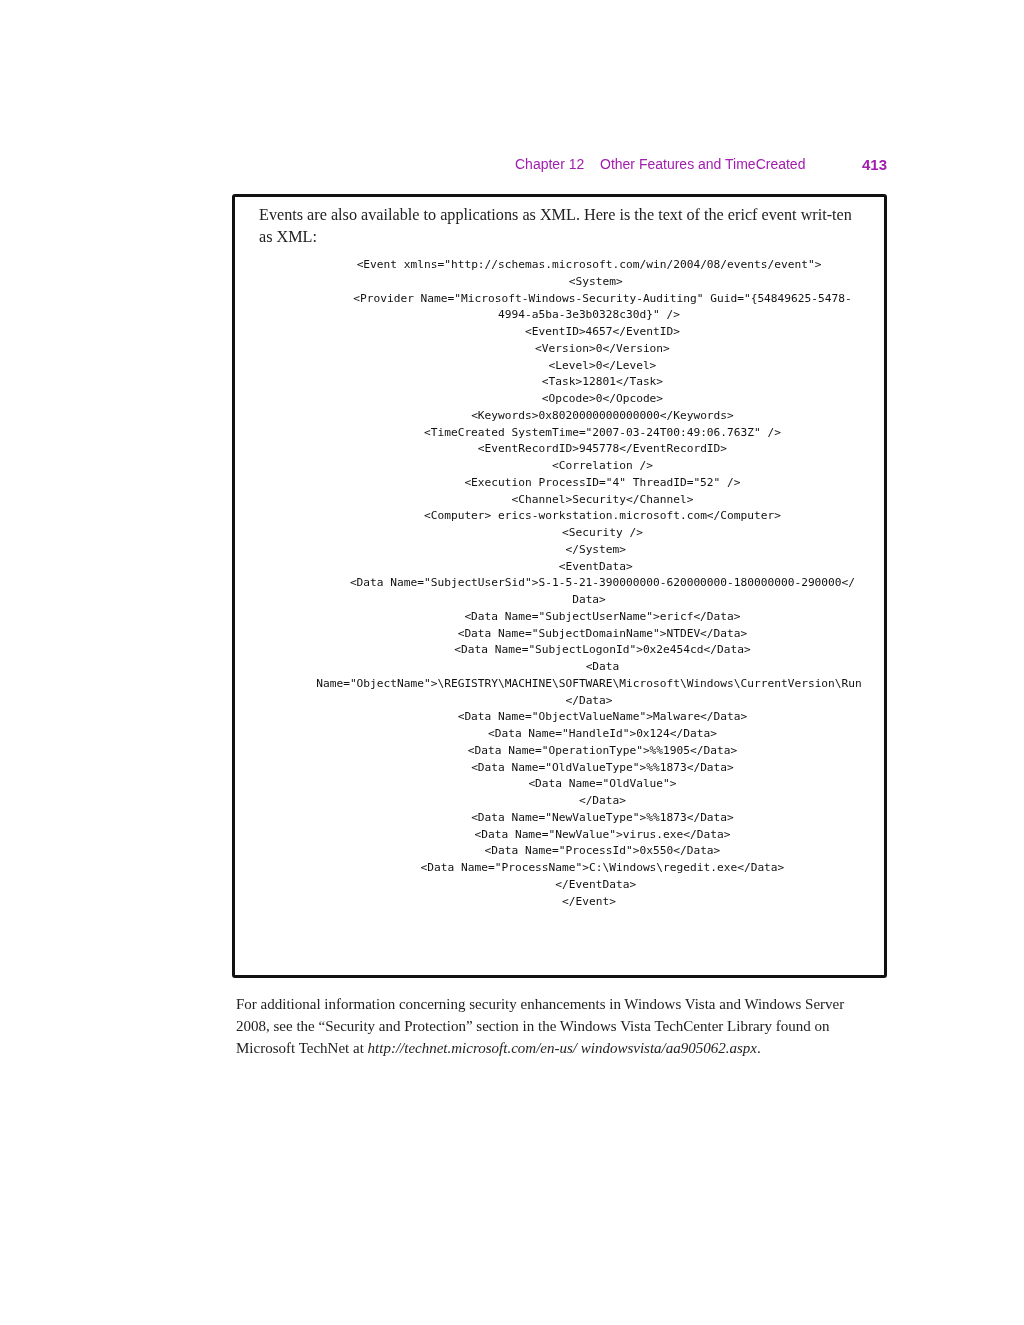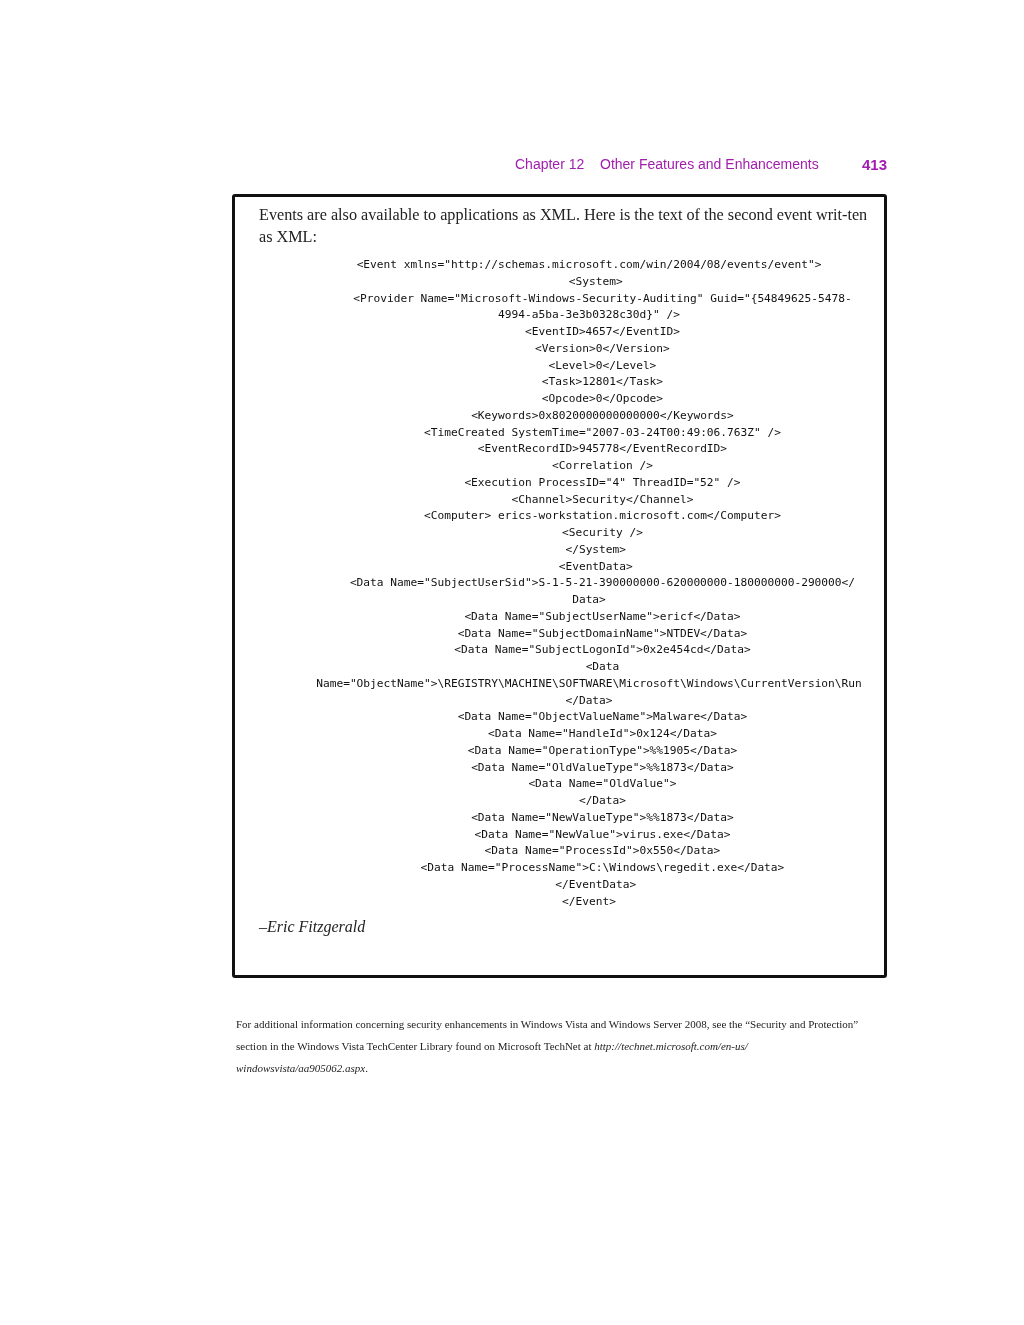--- a/index.html
+++ b/index.html
@@ -44,7 +44,7 @@
 
 <div class="running-head">
   <span class="chap">Chapter 12</span>
-  <span class="title">Other Features and Enhancements</span>
+  <span class="title">Other Features and TimeCreated</span>
   <span class="pageno">413</span>
 </div>
 

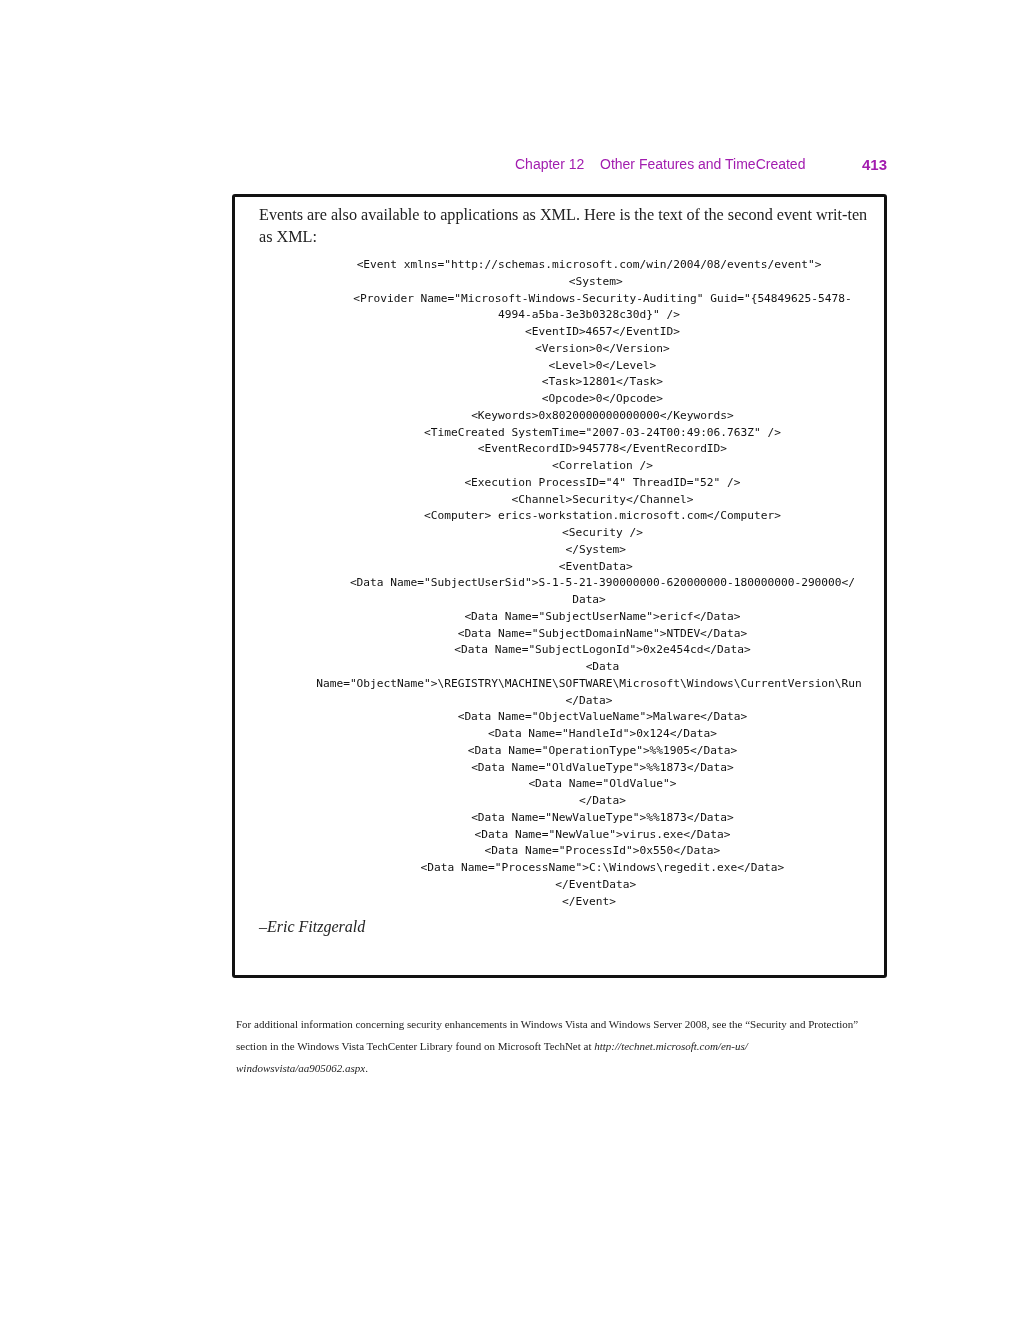--- a/index.html
+++ b/index.html
@@ -49,7 +49,7 @@
 </div>
 
 <div class="sidebar-box">
-  <div class="intro">Events are also available to applications as XML. Here is the text of the second event writ-ten as XML:</div>
+  <div class="intro">Events are also available to applications as XML. Here is the text of the ericf event writ-ten as XML:</div>
   <pre class="code" id="code-listing"><span class="ln">&lt;Event xmlns="http://schemas.microsoft.com/win/2004/08/events/event"&gt;</span><span class="ln">  &lt;System&gt;</span><span class="ln">    &lt;Provider Name="Microsoft-Windows-Security-Auditing" Guid="{54849625-5478-</span><span class="ln">4994-a5ba-3e3b0328c30d}" /&gt;</span><span class="ln">    &lt;EventID&gt;4657&lt;/EventID&gt;</span><span class="ln">    &lt;Version&gt;0&lt;/Version&gt;</span><span class="ln">    &lt;Level&gt;0&lt;/Level&gt;</span><span class="ln">    &lt;Task&gt;12801&lt;/Task&gt;</span><span class="ln">    &lt;Opcode&gt;0&lt;/Opcode&gt;</span><span class="ln">    &lt;Keywords&gt;0x8020000000000000&lt;/Keywords&gt;</span><span class="ln">    &lt;TimeCreated SystemTime="2007-03-24T00:49:06.763Z" /&gt;</span><span class="ln">    &lt;EventRecordID&gt;945778&lt;/EventRecordID&gt;</span><span class="ln">    &lt;Correlation /&gt;</span><span class="ln">    &lt;Execution ProcessID="4" ThreadID="52" /&gt;</span><span class="ln">    &lt;Channel&gt;Security&lt;/Channel&gt;</span><span class="ln">    &lt;Computer&gt; erics-workstation.microsoft.com&lt;/Computer&gt;</span><span class="ln">    &lt;Security /&gt;</span><span class="ln">  &lt;/System&gt;</span><span class="ln">  &lt;EventData&gt;</span><span class="ln">    &lt;Data Name="SubjectUserSid"&gt;S-1-5-21-390000000-620000000-180000000-290000&lt;/</span><span class="ln">Data&gt;</span><span class="ln">    &lt;Data Name="SubjectUserName"&gt;ericf&lt;/Data&gt;</span><span class="ln">    &lt;Data Name="SubjectDomainName"&gt;NTDEV&lt;/Data&gt;</span><span class="ln">    &lt;Data Name="SubjectLogonId"&gt;0x2e454cd&lt;/Data&gt;</span><span class="ln">    &lt;Data</span><span class="ln">Name="ObjectName"&gt;\REGISTRY\MACHINE\SOFTWARE\Microsoft\Windows\CurrentVersion\Run</span><span class="ln">&lt;/Data&gt;</span><span class="ln">    &lt;Data Name="ObjectValueName"&gt;Malware&lt;/Data&gt;</span><span class="ln">    &lt;Data Name="HandleId"&gt;0x124&lt;/Data&gt;</span><span class="ln">    &lt;Data Name="OperationType"&gt;%%1905&lt;/Data&gt;</span><span class="ln">    &lt;Data Name="OldValueType"&gt;%%1873&lt;/Data&gt;</span><span class="ln">    &lt;Data Name="OldValue"&gt;</span><span class="ln">    &lt;/Data&gt;</span><span class="ln">    &lt;Data Name="NewValueType"&gt;%%1873&lt;/Data&gt;</span><span class="ln">    &lt;Data Name="NewValue"&gt;virus.exe&lt;/Data&gt;</span><span class="ln">    &lt;Data Name="ProcessId"&gt;0x550&lt;/Data&gt;</span><span class="ln">    &lt;Data Name="ProcessName"&gt;C:\Windows\regedit.exe&lt;/Data&gt;</span><span class="ln">  &lt;/EventData&gt;</span><span class="ln">&lt;/Event&gt;</span></pre>
   <div class="attribution">
     <span class="name">–Eric Fitzgerald</span>

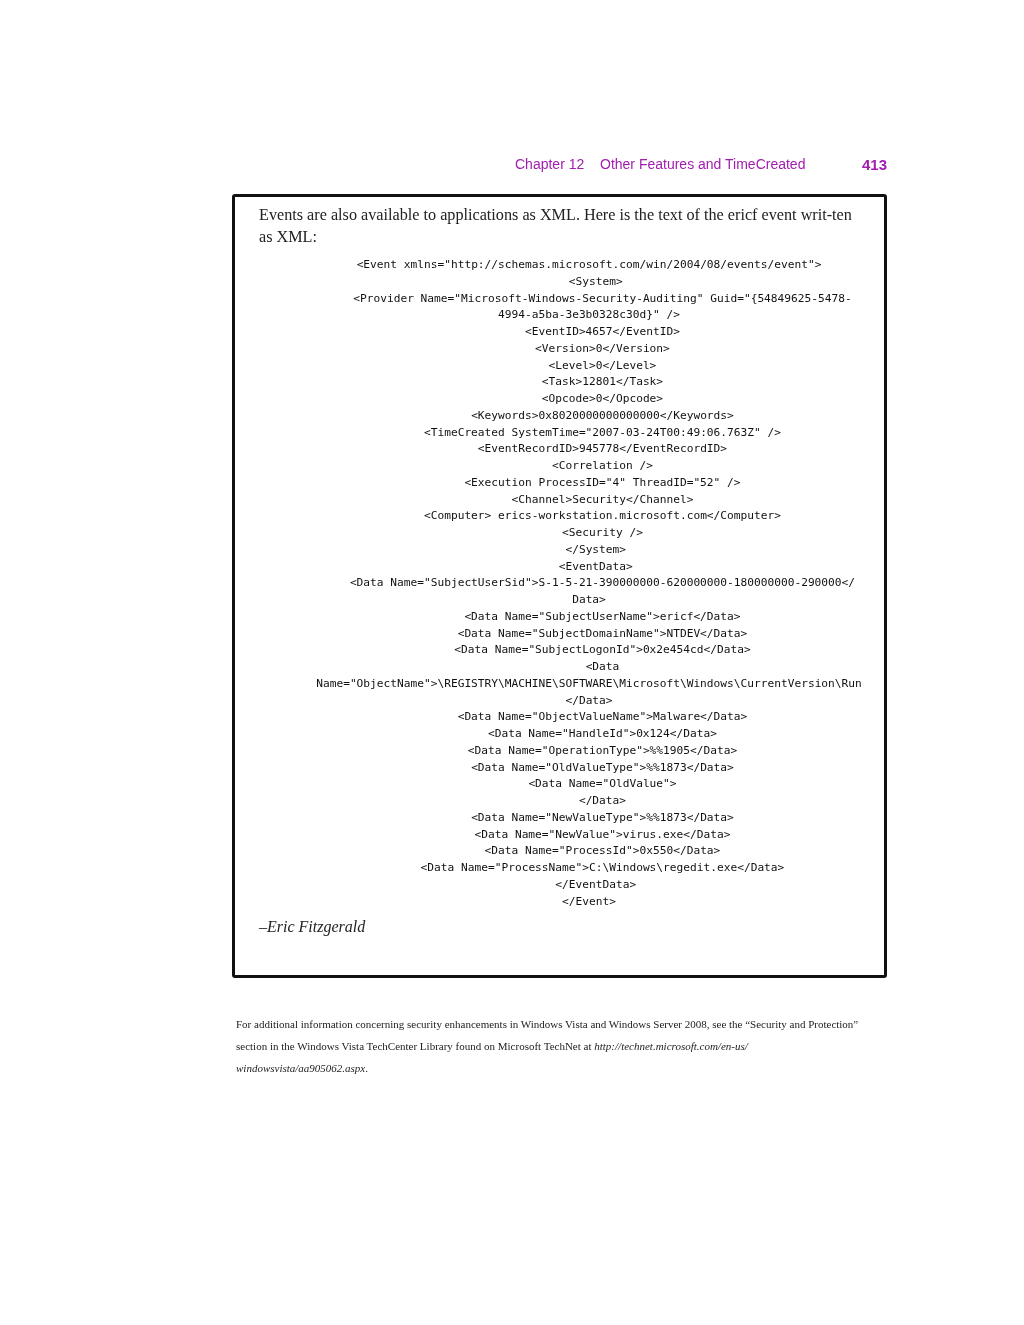--- a/index.html
+++ b/index.html
@@ -52,7 +52,6 @@
   <div class="intro">Events are also available to applications as XML. Here is the text of the ericf event writ-ten as XML:</div>
   <pre class="code" id="code-listing"><span class="ln">&lt;Event xmlns="http://schemas.microsoft.com/win/2004/08/events/event"&gt;</span><span class="ln">  &lt;System&gt;</span><span class="ln">    &lt;Provider Name="Microsoft-Windows-Security-Auditing" Guid="{54849625-5478-</span><span class="ln">4994-a5ba-3e3b0328c30d}" /&gt;</span><span class="ln">    &lt;EventID&gt;4657&lt;/EventID&gt;</span><span class="ln">    &lt;Version&gt;0&lt;/Version&gt;</span><span class="ln">    &lt;Level&gt;0&lt;/Level&gt;</span><span class="ln">    &lt;Task&gt;12801&lt;/Task&gt;</span><span class="ln">    &lt;Opcode&gt;0&lt;/Opcode&gt;</span><span class="ln">    &lt;Keywords&gt;0x8020000000000000&lt;/Keywords&gt;</span><span class="ln">    &lt;TimeCreated SystemTime="2007-03-24T00:49:06.763Z" /&gt;</span><span class="ln">    &lt;EventRecordID&gt;945778&lt;/EventRecordID&gt;</span><span class="ln">    &lt;Correlation /&gt;</span><span class="ln">    &lt;Execution ProcessID="4" ThreadID="52" /&gt;</span><span class="ln">    &lt;Channel&gt;Security&lt;/Channel&gt;</span><span class="ln">    &lt;Computer&gt; erics-workstation.microsoft.com&lt;/Computer&gt;</span><span class="ln">    &lt;Security /&gt;</span><span class="ln">  &lt;/System&gt;</span><span class="ln">  &lt;EventData&gt;</span><span class="ln">    &lt;Data Name="SubjectUserSid"&gt;S-1-5-21-390000000-620000000-180000000-290000&lt;/</span><span class="ln">Data&gt;</span><span class="ln">    &lt;Data Name="SubjectUserName"&gt;ericf&lt;/Data&gt;</span><span class="ln">    &lt;Data Name="SubjectDomainName"&gt;NTDEV&lt;/Data&gt;</span><span class="ln">    &lt;Data Name="SubjectLogonId"&gt;0x2e454cd&lt;/Data&gt;</span><span class="ln">    &lt;Data</span><span class="ln">Name="ObjectName"&gt;\REGISTRY\MACHINE\SOFTWARE\Microsoft\Windows\CurrentVersion\Run</span><span class="ln">&lt;/Data&gt;</span><span class="ln">    &lt;Data Name="ObjectValueName"&gt;Malware&lt;/Data&gt;</span><span class="ln">    &lt;Data Name="HandleId"&gt;0x124&lt;/Data&gt;</span><span class="ln">    &lt;Data Name="OperationType"&gt;%%1905&lt;/Data&gt;</span><span class="ln">    &lt;Data Name="OldValueType"&gt;%%1873&lt;/Data&gt;</span><span class="ln">    &lt;Data Name="OldValue"&gt;</span><span class="ln">    &lt;/Data&gt;</span><span class="ln">    &lt;Data Name="NewValueType"&gt;%%1873&lt;/Data&gt;</span><span class="ln">    &lt;Data Name="NewValue"&gt;virus.exe&lt;/Data&gt;</span><span class="ln">    &lt;Data Name="ProcessId"&gt;0x550&lt;/Data&gt;</span><span class="ln">    &lt;Data Name="ProcessName"&gt;C:\Windows\regedit.exe&lt;/Data&gt;</span><span class="ln">  &lt;/EventData&gt;</span><span class="ln">&lt;/Event&gt;</span></pre>
   <div class="attribution">
-    <span class="name">–Eric Fitzgerald</span>
   </div>
 </div>
 

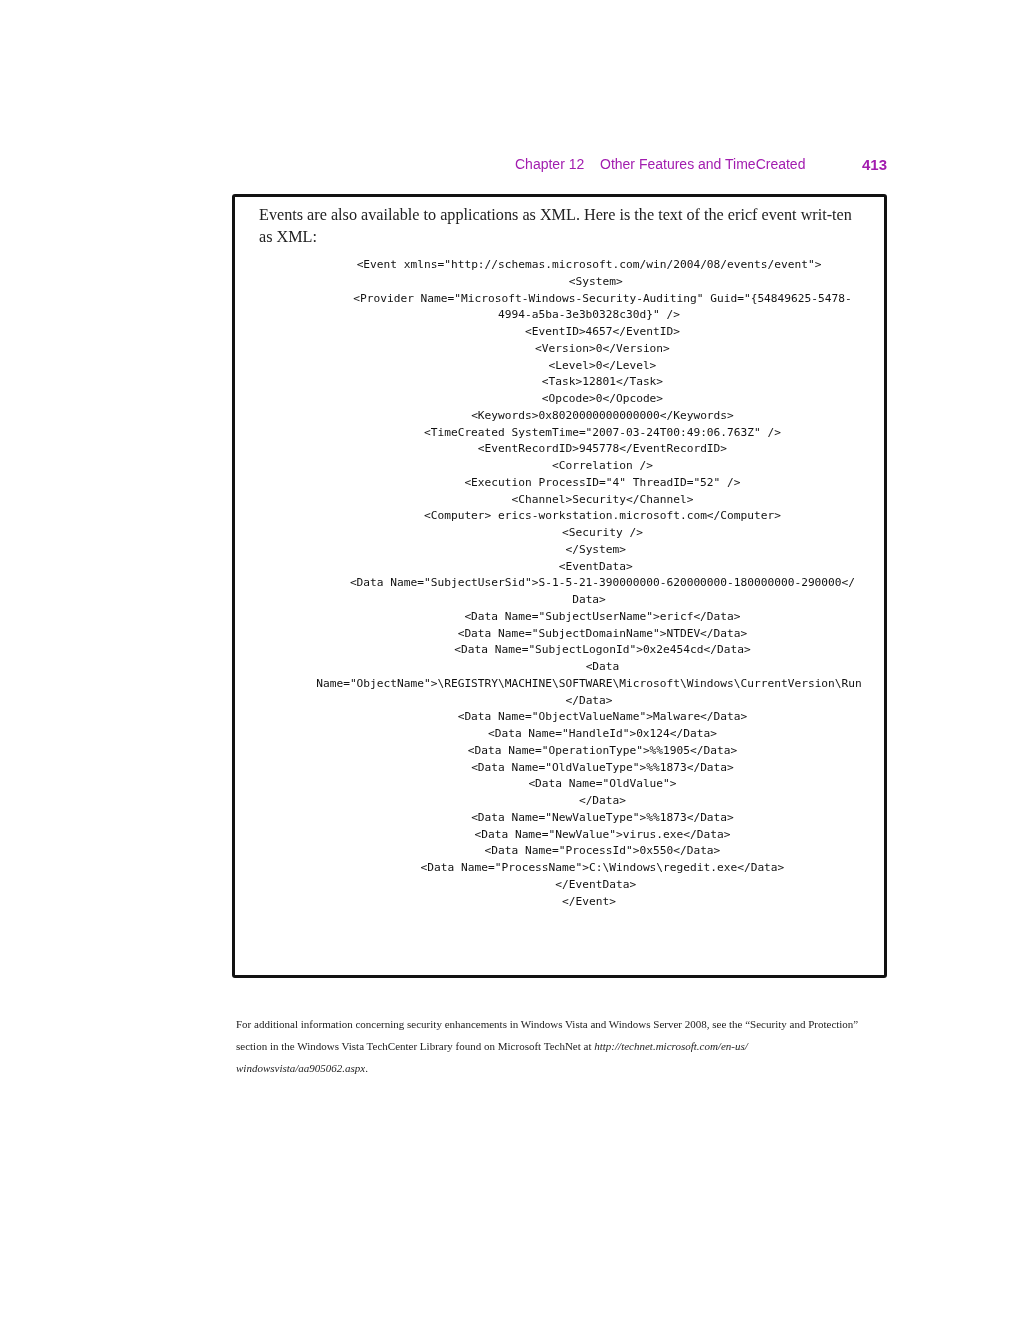--- a/index.html
+++ b/index.html
@@ -35,7 +35,7 @@
 
   .body-para {
     position: absolute; left: 236px; top: 993px; width: 630px;
-    font-family: "Liberation Serif", serif; font-size: 11px; line-height: 22px; color: #222; margin-top: 20px;
+    font-family: "Liberation Serif", serif; font-size: 15px; line-height: 22px; color: #222;
   }
   .body-para .url { font-style: italic; }
 </style>

